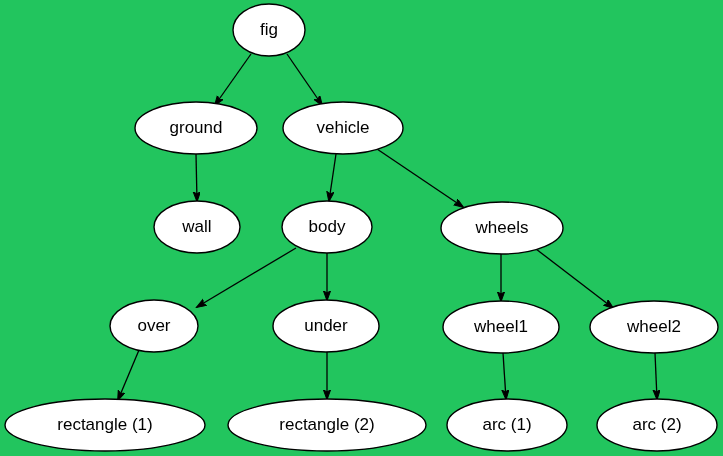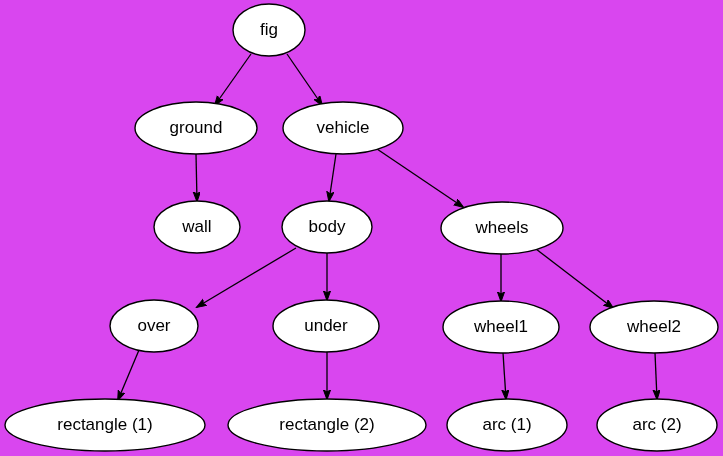--- a/index.html
+++ b/index.html
@@ -14,7 +14,7 @@
     position: relative;
     width: 723px;
     height: 456px;
-    background: #d946ef;
+    background: #22c55e;
     overflow: hidden;
   }
   #graph-svg {

